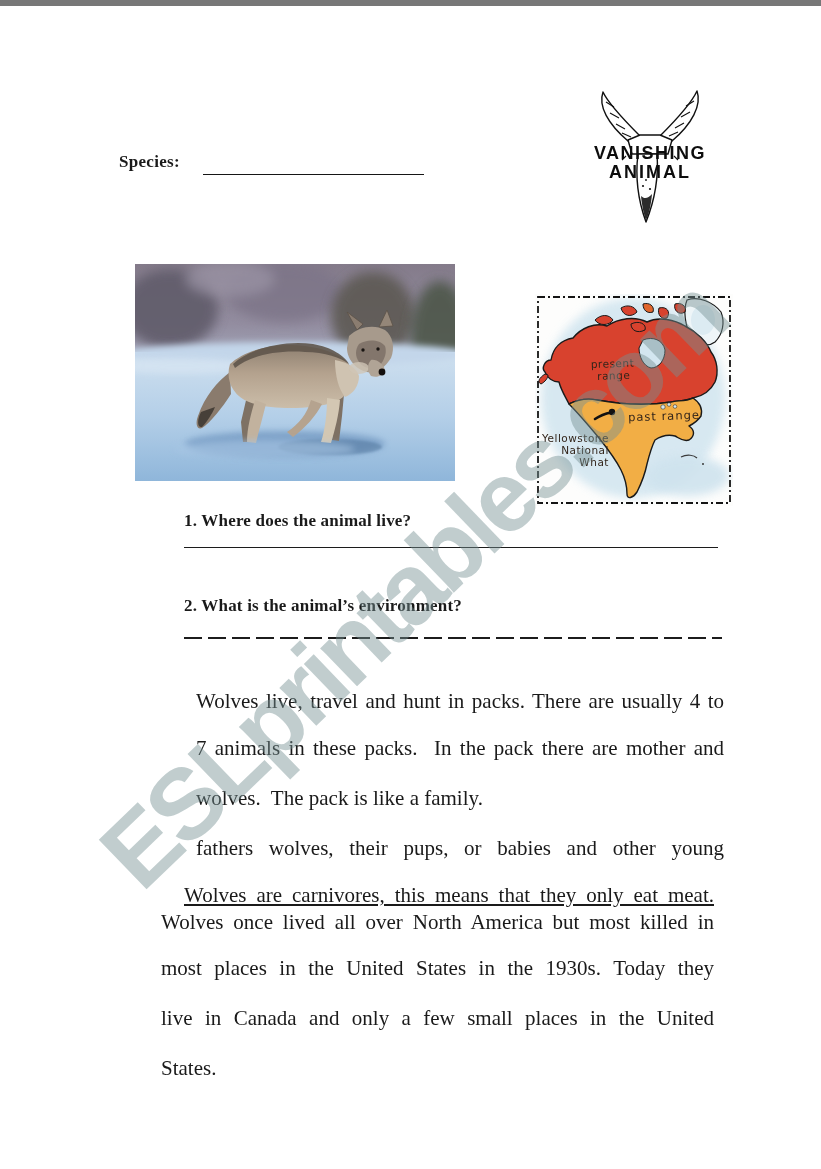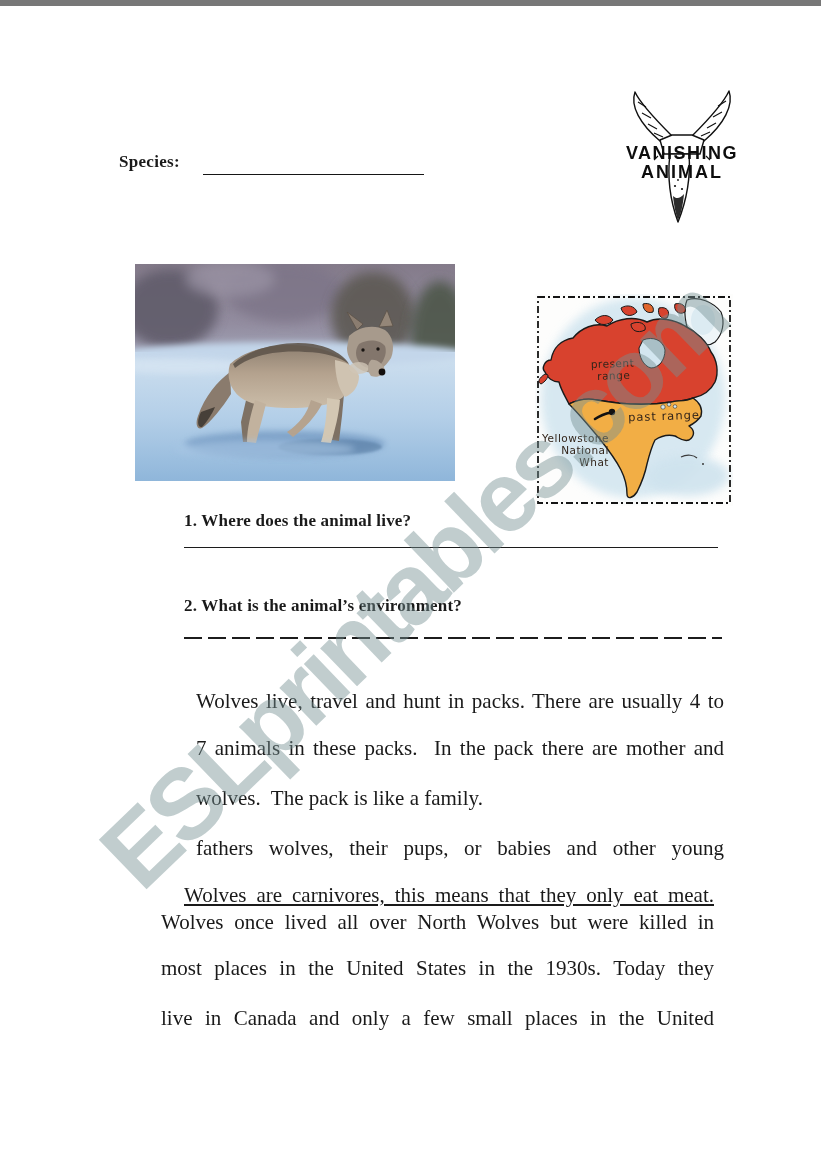--- a/index.html
+++ b/index.html
@@ -11,7 +11,7 @@
   .species{left:119px;top:146px;font-size:17px;font-weight:bold;letter-spacing:.3px;z-index:2;}
   .species-line{left:203px;top:168px;width:221px;border-top:1.6px solid #161616;z-index:2;}
 
-  .logo{left:612px;top:80px;width:140px;height:142px;z-index:2;}
+  .logo{left:580px;top:80px;width:140px;height:142px;z-index:2;}
   .logo svg{position:absolute;left:0;top:0;}
   .logo-t1{left:0;top:57px;width:140px;text-align:center;font-family:"Liberation Sans",sans-serif;
            font-weight:bold;font-size:18px;letter-spacing:1.5px;color:#0d0d0d;transform:scaleY(1.05);}

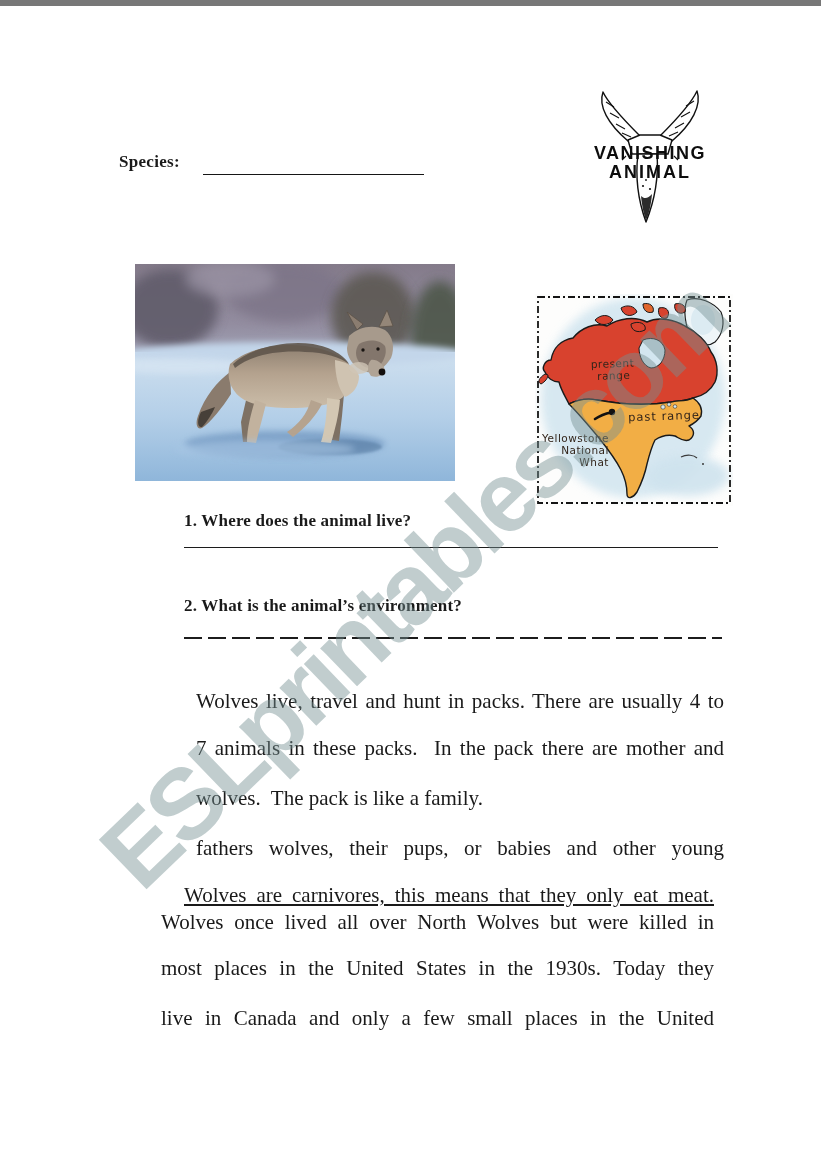--- a/index.html
+++ b/index.html
@@ -236,7 +236,7 @@
 
   <div class="abs para p2">
     <div class="line">Wolves are carnivores, this means that they only eat meat.</div>
-    <div class="line">Wolves once lived all over North Wolves but were killed in</div>
+    <div class="line">Wolves once lived all over North America but most killed in</div>
     <div class="line">most places in the United States in the 1930s. Today they</div>
     <div class="line">live in Canada and only a few small places in the United</div>
   </div>

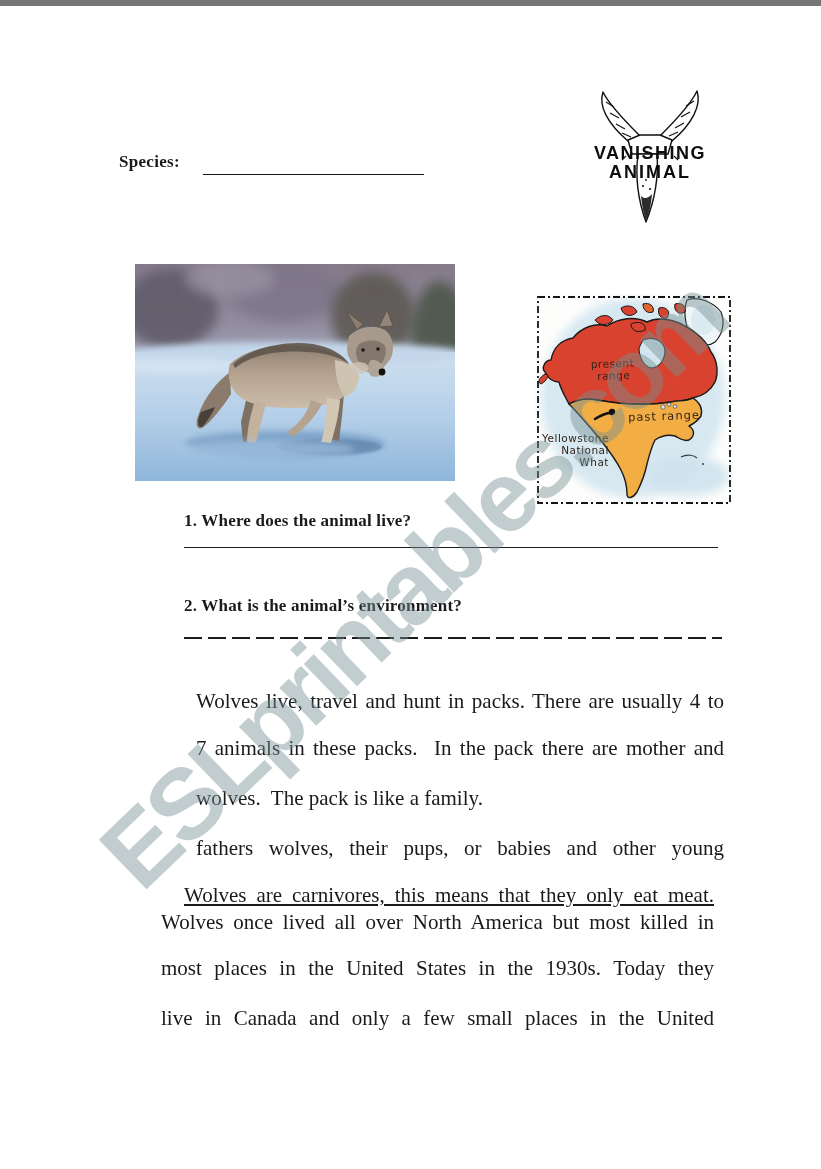--- a/index.html
+++ b/index.html
@@ -239,6 +239,7 @@
     <div class="line">Wolves once lived all over North America but most killed in</div>
     <div class="line">most places in the United States in the 1930s. Today they</div>
     <div class="line">live in Canada and only a few small places in the United</div>
+    <div class="line last">States.</div>
   </div>
 
   <div class="abs watermark">ESLprintables.com</div>

